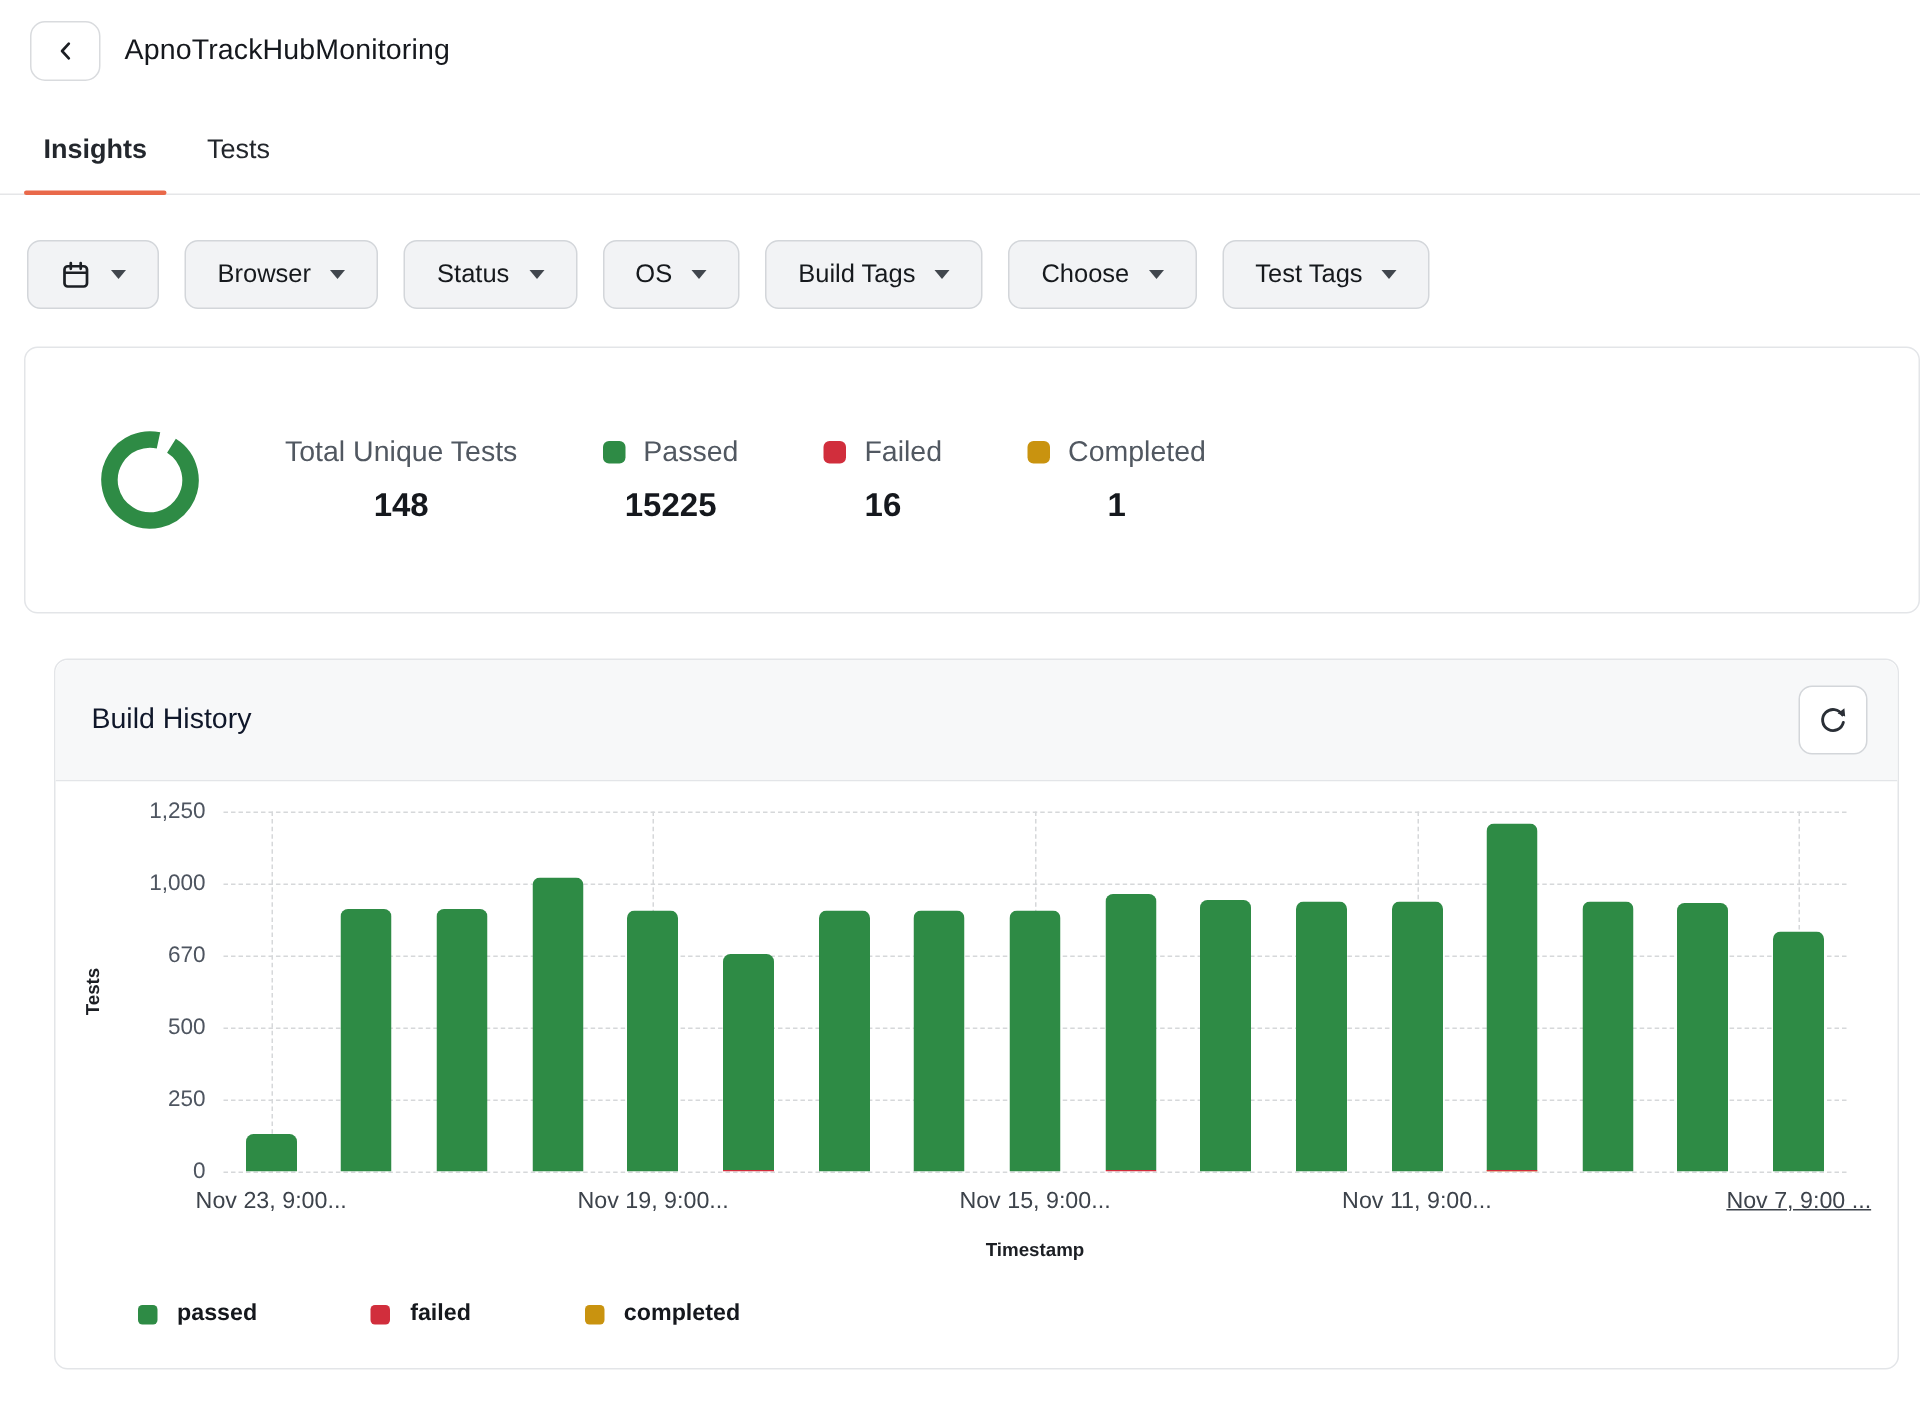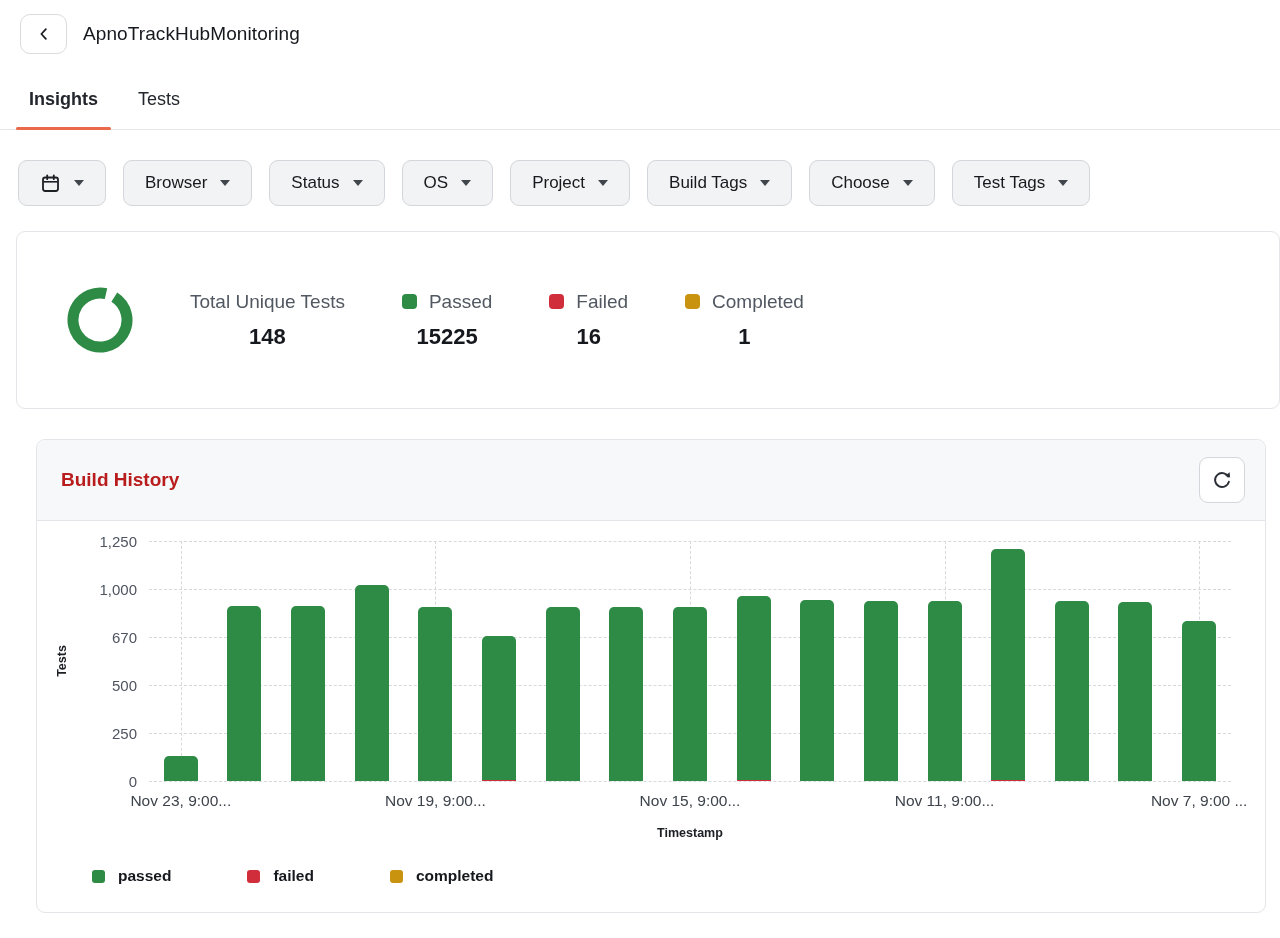--- a/index.html
+++ b/index.html
@@ -139,10 +139,6 @@
   </button>
   <button class="filter-btn">
     <span>OS</span>
-    <span class="caret"></span>
-  </button>
-  <button class="filter-btn">
-    <span>Project</span>
     <span class="caret"></span>
   </button>
   <button class="filter-btn">

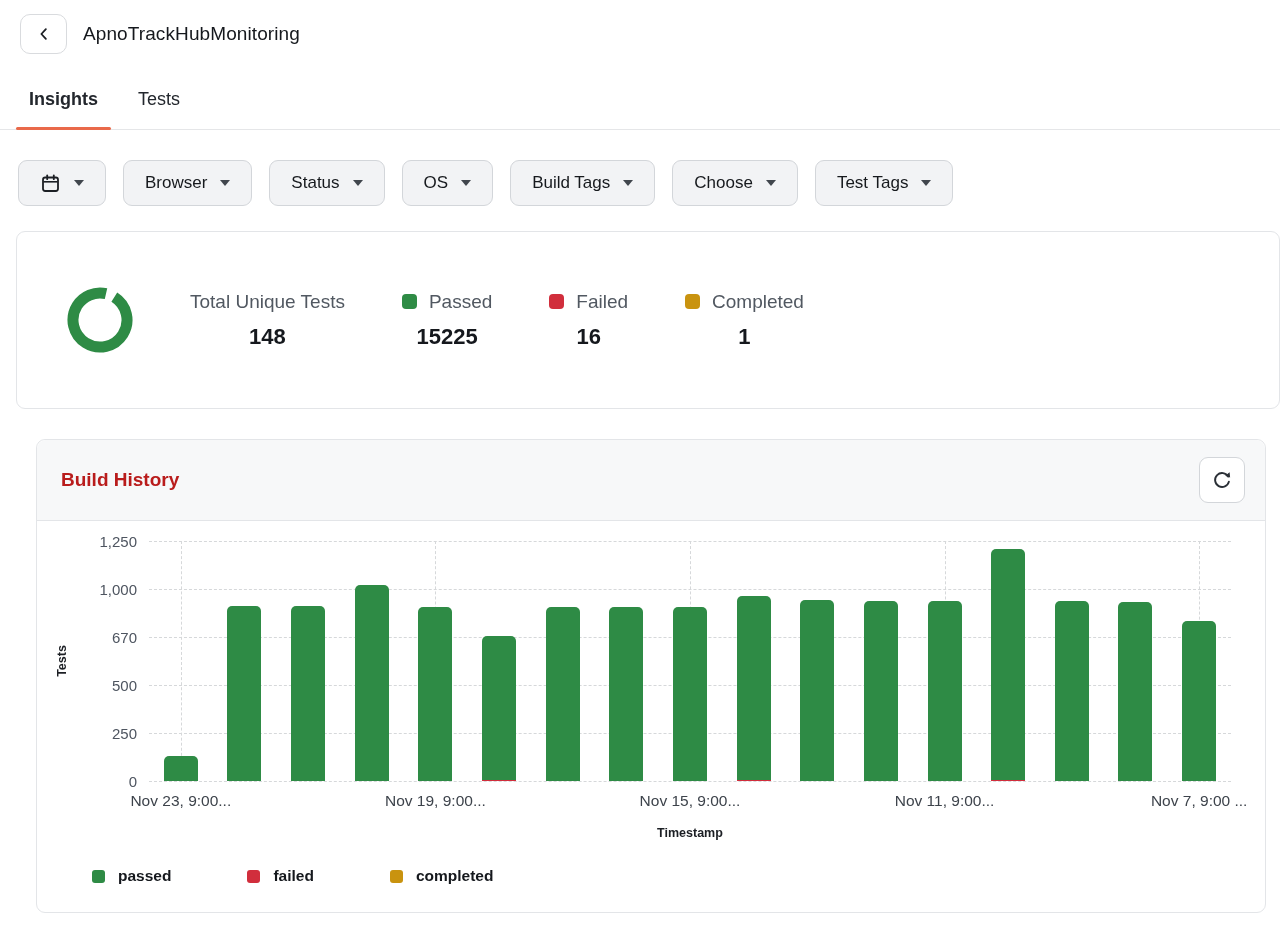--- a/index.html
+++ b/index.html
@@ -57,7 +57,7 @@
     display:flex; align-items:center; justify-content:space-between;
     padding:17px 20px 17px 24px;
   }
-  .history-title { font-size:19px; font-weight:700; color:#b91c1c; }
+  .history-title { font-size:19px; font-weight:400; color:#0f172a; }
   .refresh-btn {
     width:46px; height:46px; background:#fff; border:1px solid #d3d6da; border-radius:9px;
     display:flex; align-items:center; justify-content:center; cursor:pointer;

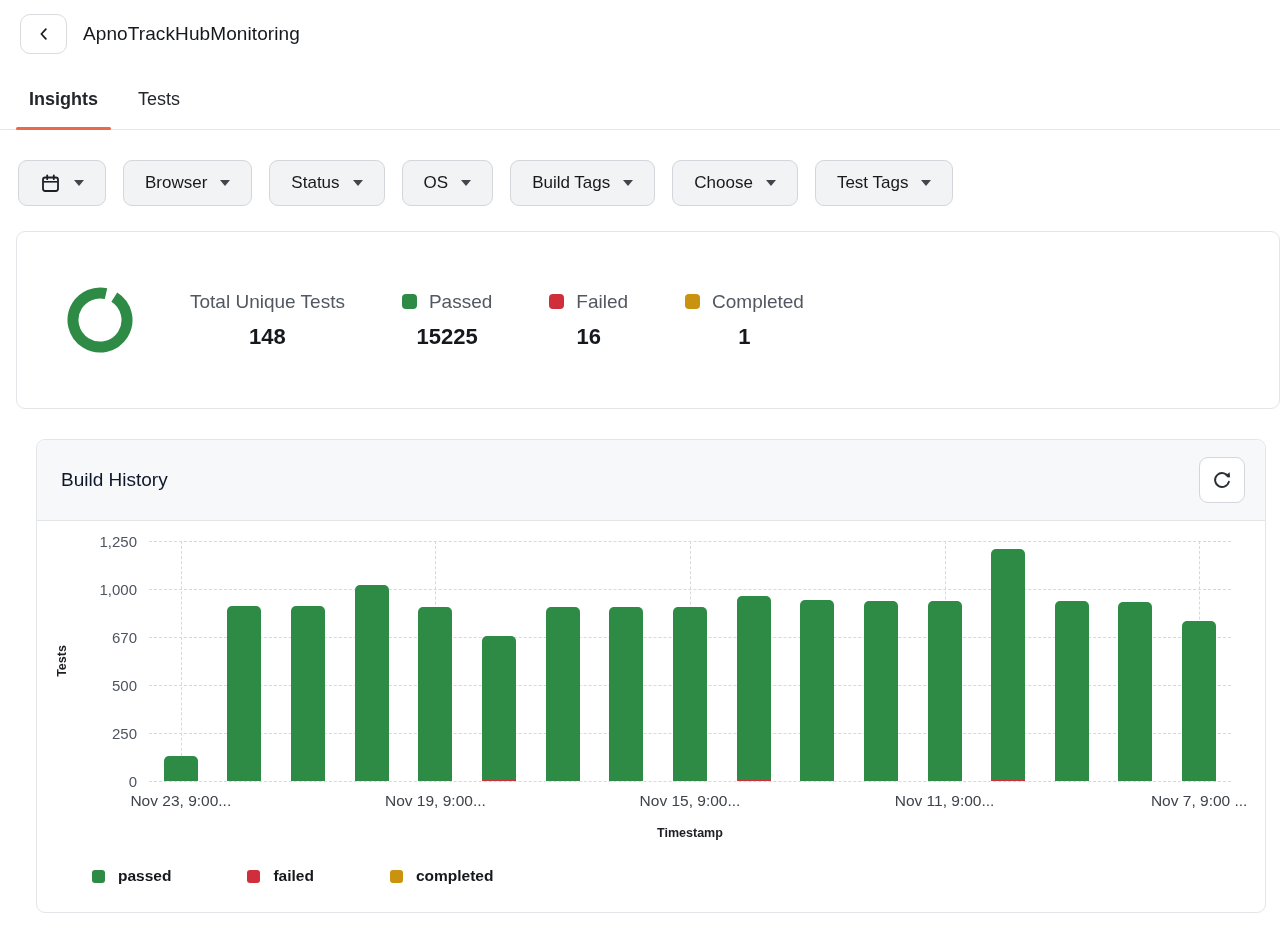--- a/index.html
+++ b/index.html
@@ -332,7 +332,7 @@
         <div class="xtick" style="left: 26.4706%;">Nov 19, 9:00...</div>
         <div class="xtick" style="left: 50%;">Nov 15, 9:00...</div>
         <div class="xtick" style="left: 73.5294%;">Nov 11, 9:00...</div>
-        <div class="xtick" style="left: 97.0588%;">Nov 7, 9:00 ...</div>
+        <div class="xtick" style="left: 97.0588%; text-decoration: underline;">Nov 7, 9:00 ...</div>
       </div>
 
     <div></div>

